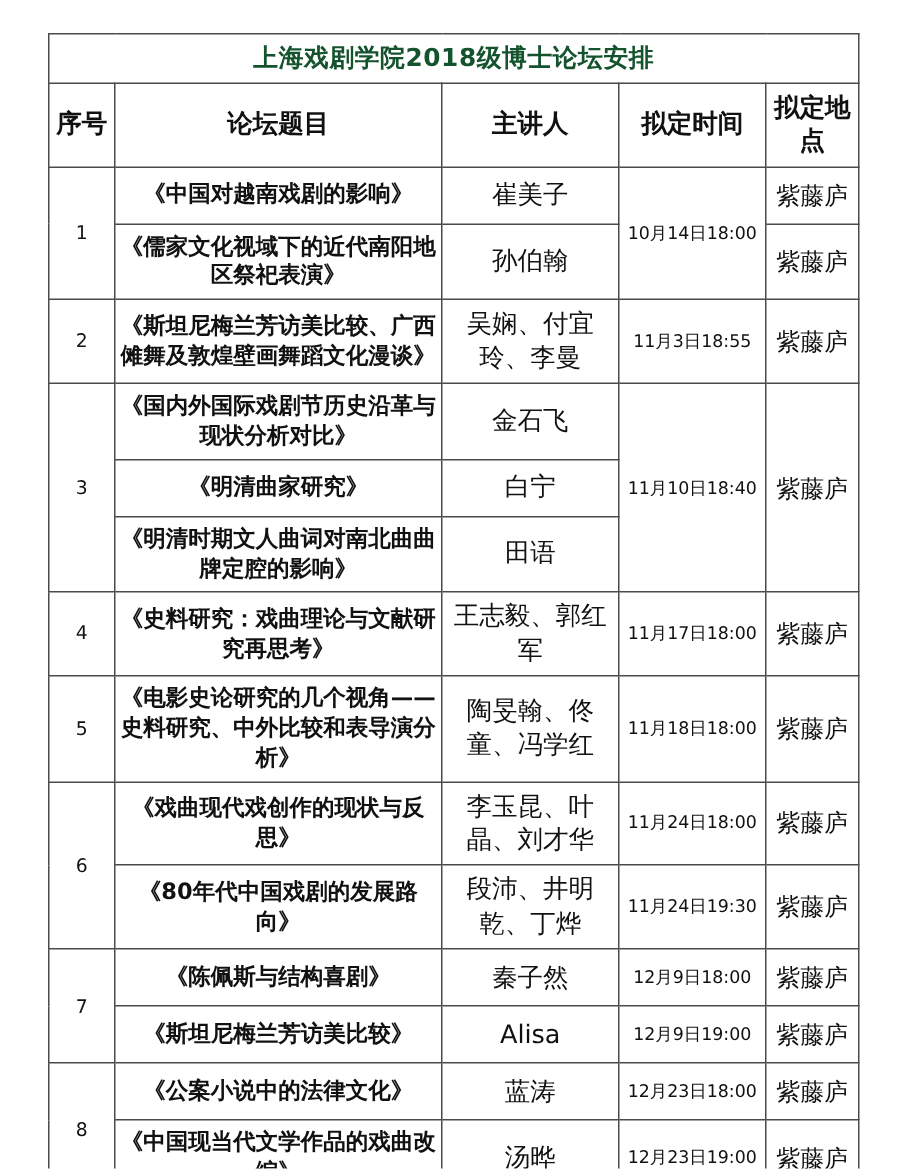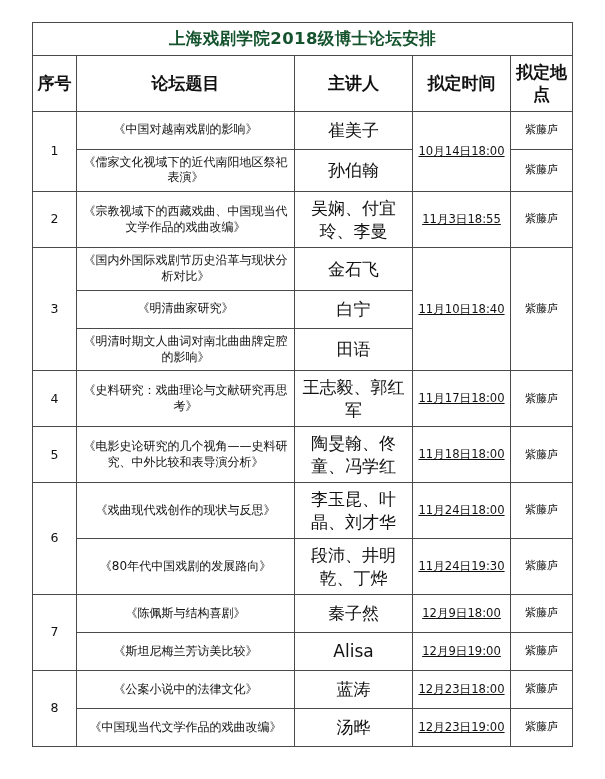--- a/index.html
+++ b/index.html
@@ -49,9 +49,10 @@
     font-size: 12.5px;
   }
   .topic-cell {
-    font-size: 12px;
+    font-size: 15px;
     padding-left: 6px;
     padding-right: 6px;
+    font-weight: bold;
   }
   .speaker-cell {
     font-size: 17px;

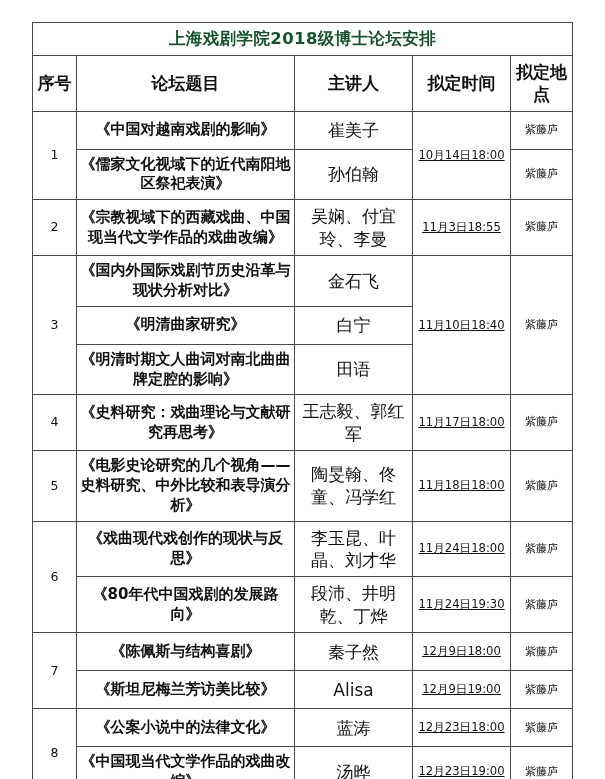--- a/index.html
+++ b/index.html
@@ -62,7 +62,7 @@
     text-decoration: underline;
   }
   .place-cell {
-    font-size: 11px;
+    font-size: 16px;
   }
   col.c-idx { width: 44px; }
   col.c-topic { width: 218px; }

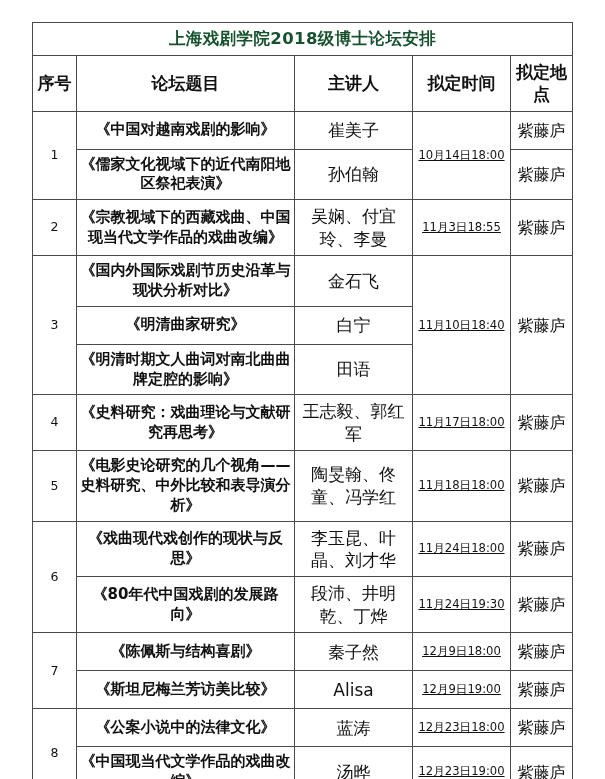--- a/index.html
+++ b/index.html
@@ -59,7 +59,6 @@
   }
   .time-cell {
     font-size: 11.6px;
-    text-decoration: underline;
   }
   .place-cell {
     font-size: 16px;

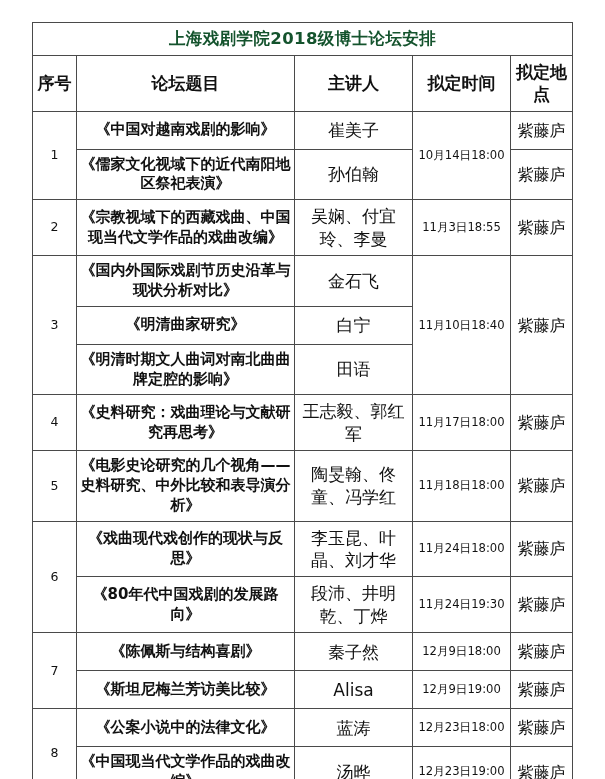--- a/index.html
+++ b/index.html
@@ -107,7 +107,7 @@
         </tr>
         <tr class="tall">
           <td class="idx-cell">2</td>
-          <td class="topic-cell">《宗教视域下的西藏戏曲、中国现当代文学作品的戏曲改编》</td>
+          <td class="topic-cell">《斯坦尼梅兰芳访美比较、广西傩舞及敦煌壁画舞蹈文化漫谈》</td>
           <td class="speaker-cell">吴娴、付宜玲、李曼</td>
           <td class="time-cell">11月3日18:55</td>
           <td class="place-cell">紫藤庐</td>

